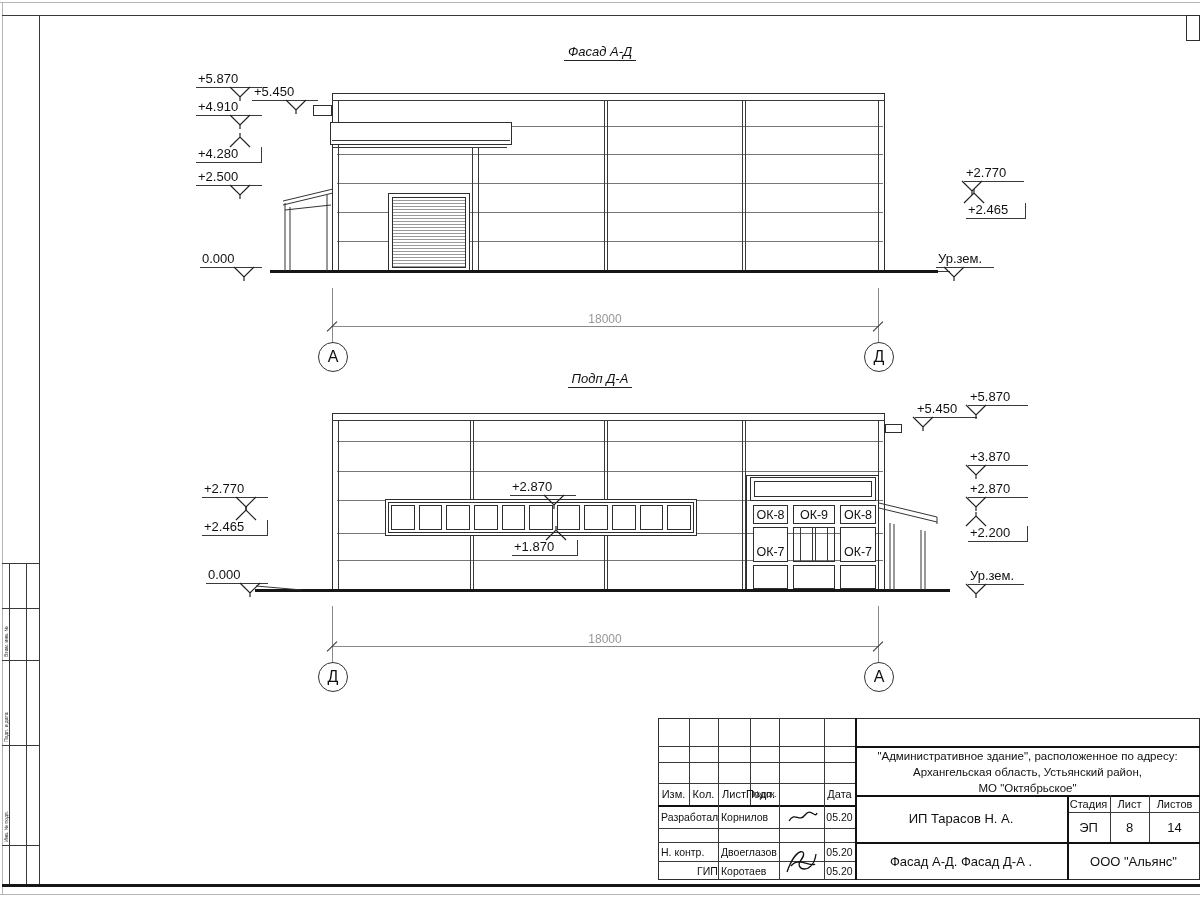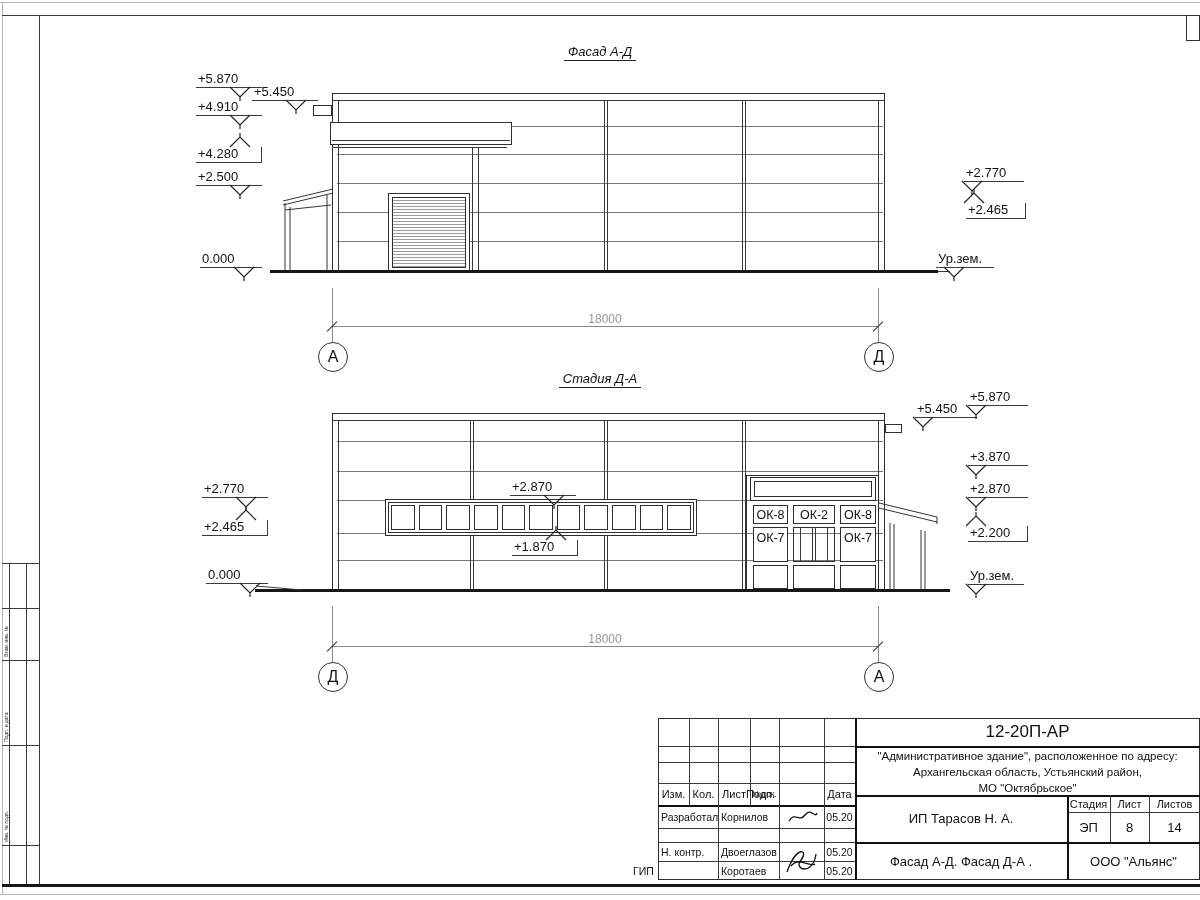--- a/index.html
+++ b/index.html
@@ -170,7 +170,7 @@
       <span>Д</span>
     </div>
 
-  <div class="ttl" style="left:515px;top:371px;width:170px"><span>Стадия Д-А</span></div>
+  <div class="ttl" style="left:515px;top:371px;width:170px"><span>Подп Д-А</span></div>
 
   <i class="bx nb" style="left:332px;top:413px;width:553px;height:177px"></i>
   <i class="hl" style="left:332px;top:420px;width:553px"></i>

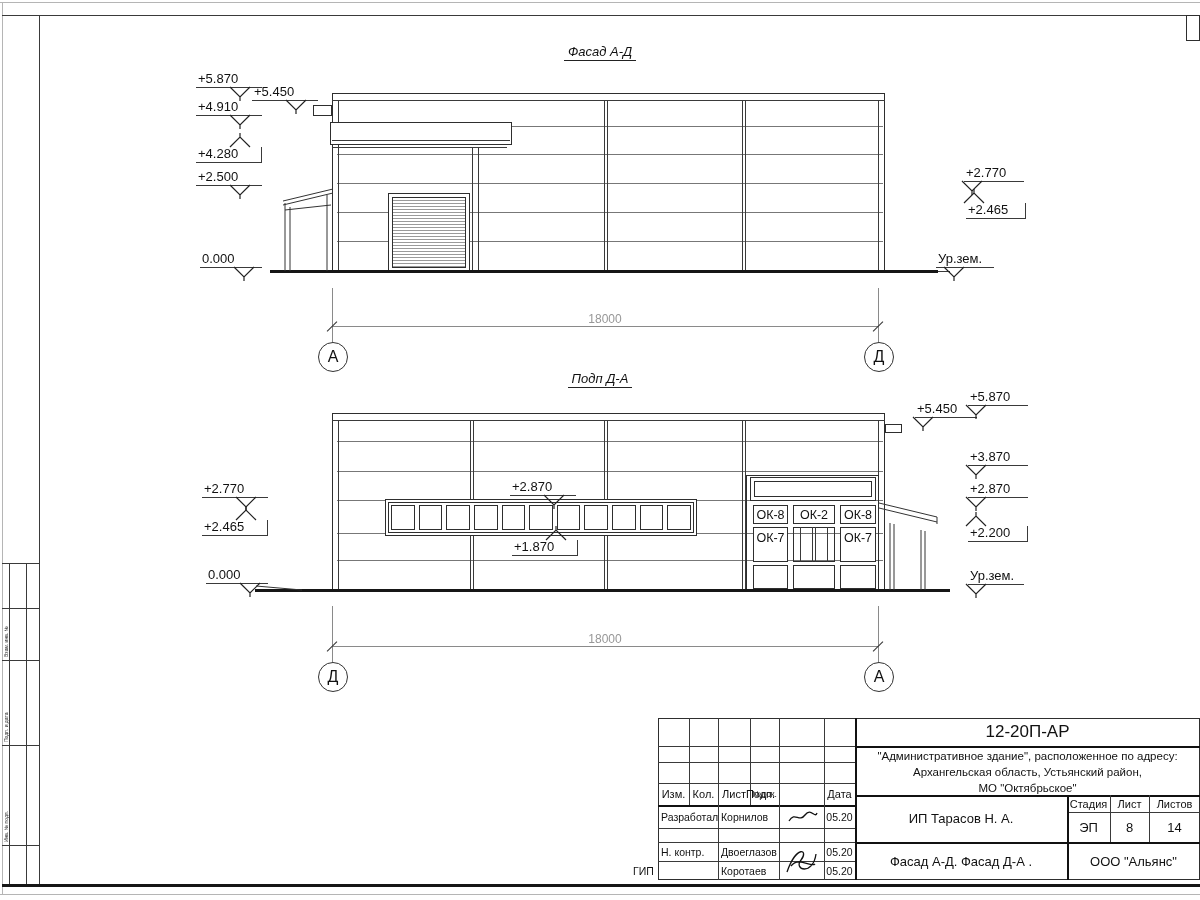--- a/index.html
+++ b/index.html
@@ -213,7 +213,7 @@
       <span>ОК-8</span>
     </div>
   <div class="okcell mid" style="left:793px;top:505px;width:42px;height:19px">
-      <span>ОК-2</span>
+      <span>ОК-9</span>
     </div>
   <div class="okcell mid" style="left:840px;top:505px;width:36px;height:19px">
       <span>ОК-8</span>

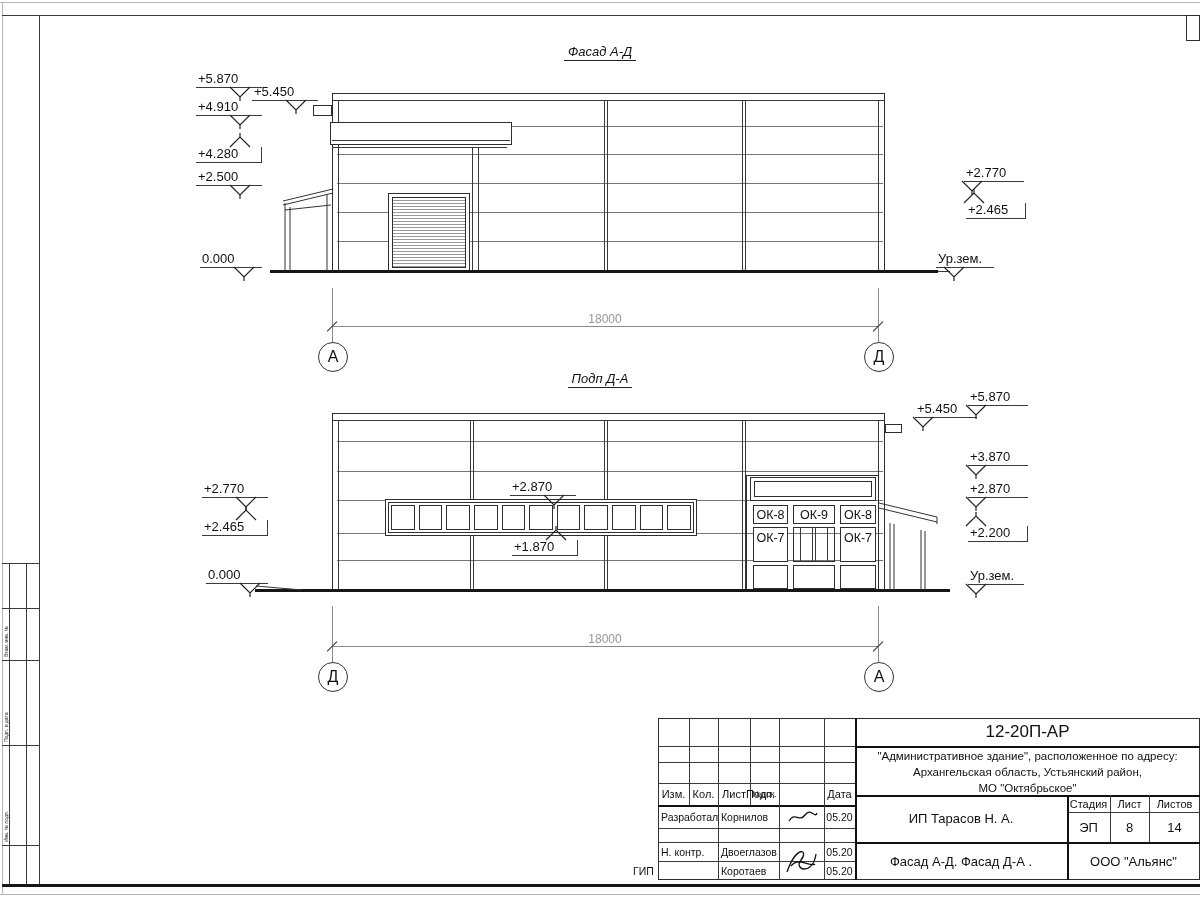--- a/index.html
+++ b/index.html
@@ -33,7 +33,7 @@
   i.win{position:relative;flex:1;border:1px solid #2e2e2e;box-sizing:border-box;background:#fff;}
   .okcell{position:absolute;border:1px solid #2e2e2e;box-sizing:border-box;background:#fff;
         display:flex;justify-content:center;font-size:12.5px;}
-  .okcell.mid{align-items:center;} .okcell.topal{align-items:flex-start;padding-top:3px;}
+  .okcell.mid{align-items:center;} .okcell.topal{align-items:flex-start;padding-top:17px;}
   .note{position:absolute;font-size:13.5px;line-height:18px;}
   .rot{position:absolute;transform-origin:0 0;transform:rotate(-90deg);font-size:5px;color:#222;white-space:nowrap;}
   .tc{position:absolute;display:flex;align-items:center;justify-content:center;box-sizing:border-box;

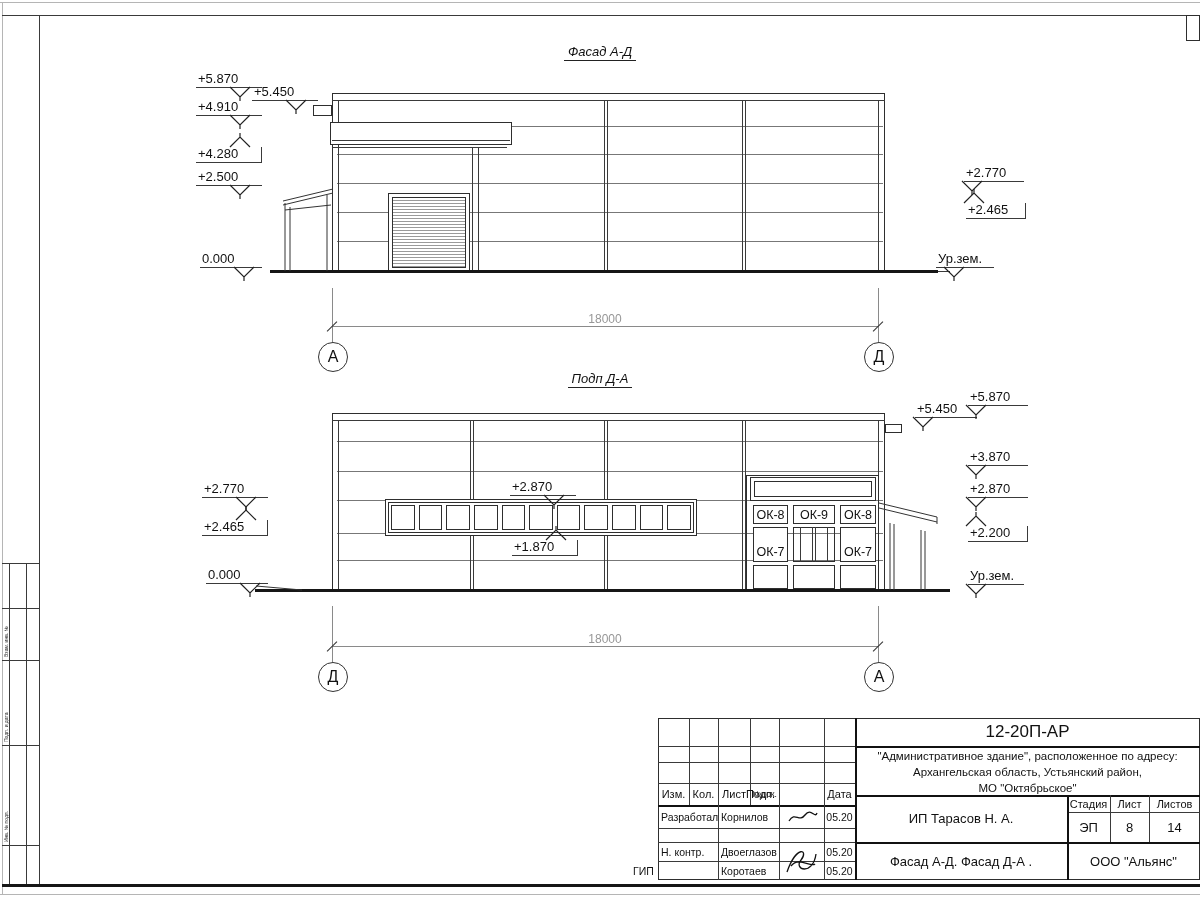--- a/index.html
+++ b/index.html
@@ -373,7 +373,6 @@
   <i class="vl" style="left:1110px;top:795px;height:47px"></i>
   <i class="vl" style="left:1149px;top:795px;height:47px"></i>
 
-  <div class="tc big" style="left:855px;top:718px;width:345px;height:28px">12-20П-АР</div>
   <div class="desc" style="left:855px;top:748px;width:345px">
     <span>"Административное здание", расположенное по адресу:</span><br>
     <span>Архангельская область, Устьянский район,</span><br>

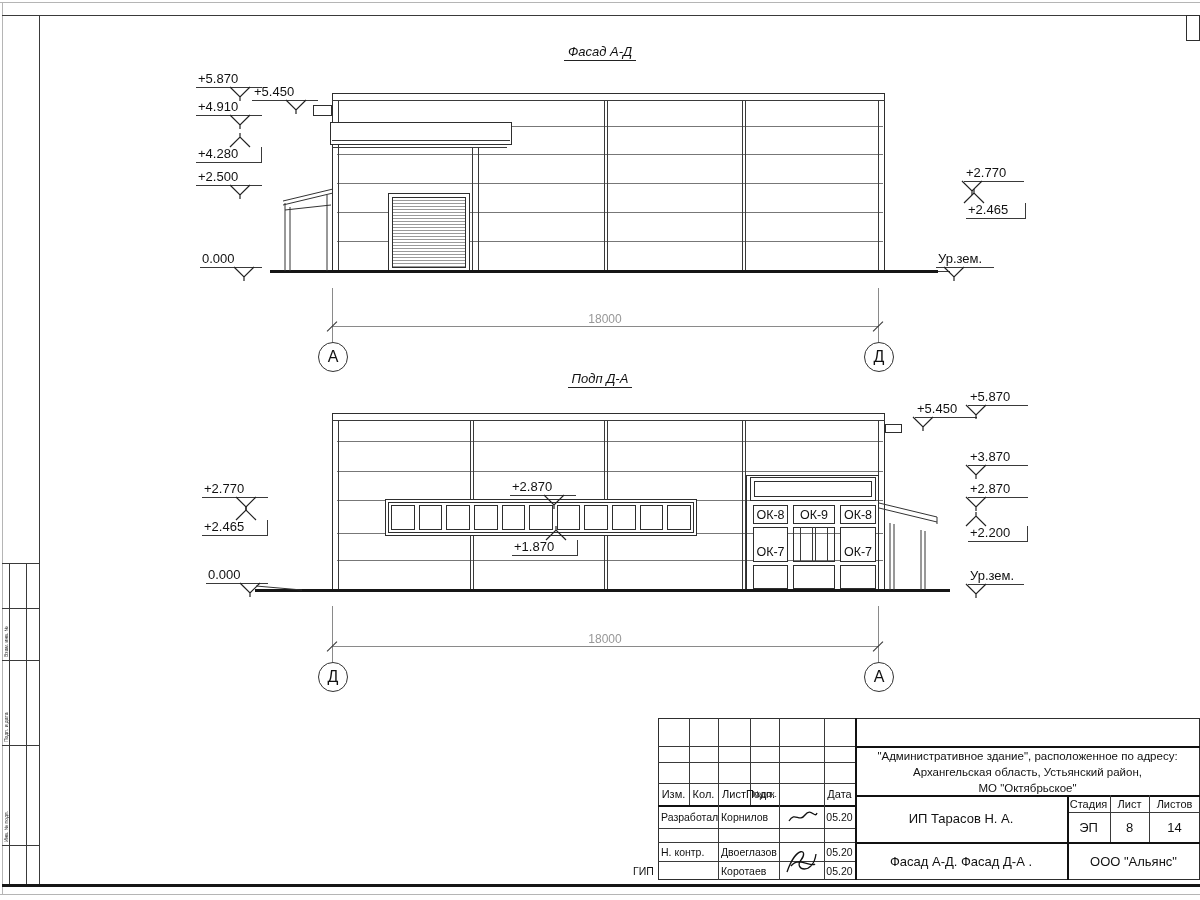--- a/index.html
+++ b/index.html
@@ -354,7 +354,7 @@
   <div class="tc small left" style="left:658px;top:842px;width:60px;height:19px">Н. контр.</div>
   <div class="tc small left" style="left:718px;top:842px;width:61px;height:19px">Двоеглазов</div>
   <div class="tc small" style="left:824px;top:842px;width:31px;height:19px">05.20</div>
-  <div class="tc small left" style="left:630px;top:861px;width:60px;height:19px">ГИП</div>
+  <div class="tc small left" style="left:694px;top:861px;width:60px;height:19px">ГИП</div>
   <div class="tc small left" style="left:718px;top:861px;width:61px;height:19px">Коротаев</div>
   <div class="tc small" style="left:824px;top:861px;width:31px;height:19px">05.20</div>
 

